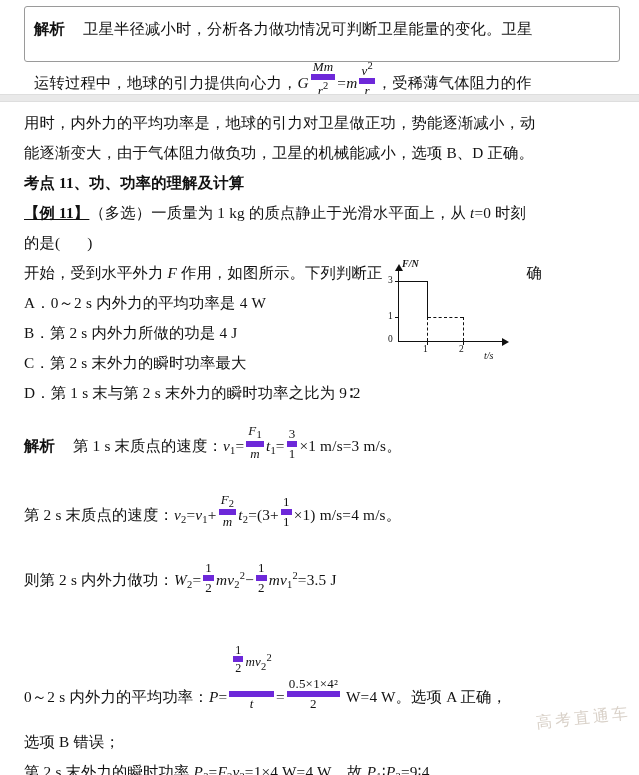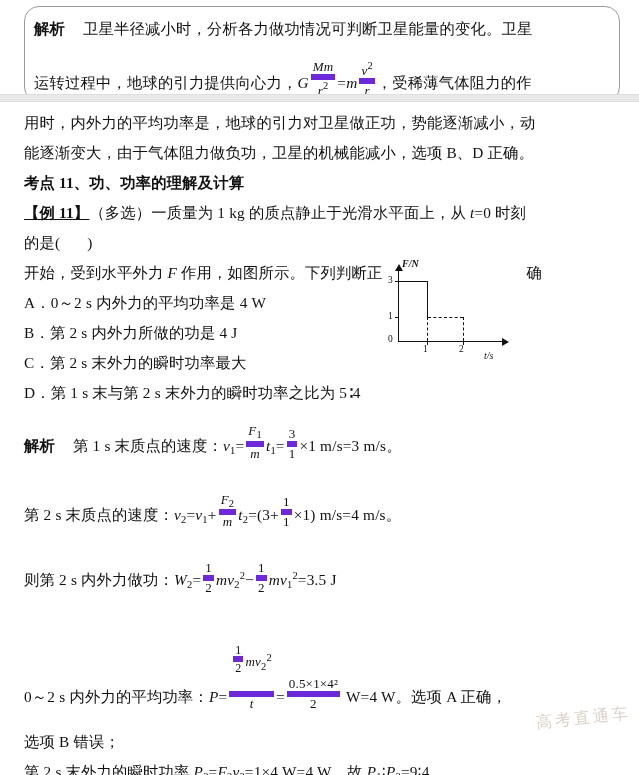--- a/index.html
+++ b/index.html
@@ -15,8 +15,8 @@
 
   
   .box-top{
-    position:absolute;left:24px;top:6px;width:596px;height:96px;
-    border:1.4px solid #9a9a9a;border-radius:15px;
+    position:absolute;left:24px;top:6px;width:596px;height:56px;
+    border:1.4px solid #9a9a9a;border-radius:3px;
     box-sizing:border-box;
   }
   .box-top-inner{padding:7px 9px 0 9px;}

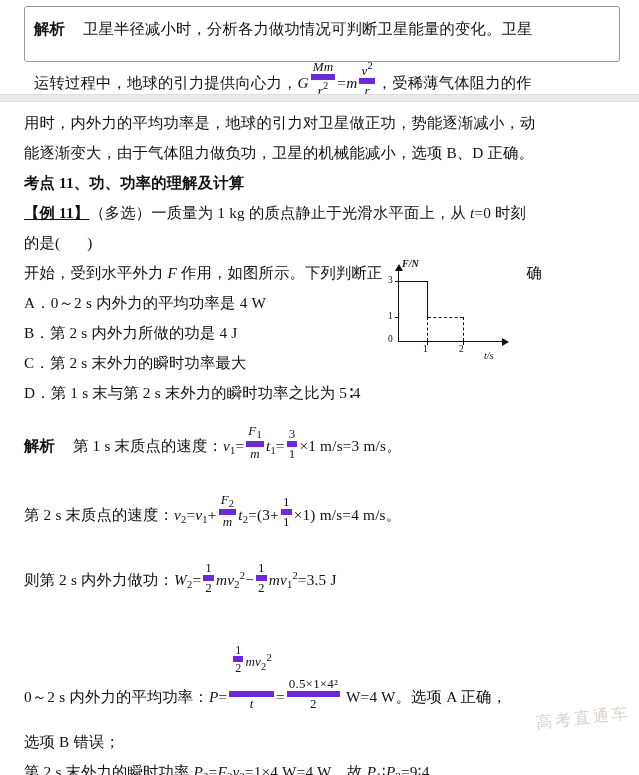--- a/index.html
+++ b/index.html
@@ -129,7 +129,7 @@
     <p class="line">A．0～2 s 内外力的平均功率是 4 W</p>
     <p class="line">B．第 2 s 内外力所做的功是 4 J</p>
     <p class="line">C．第 2 s 末外力的瞬时功率最大</p>
-    <p class="line">D．第 1 s 末与第 2 s 末外力的瞬时功率之比为 5∶4</p>
+    <p class="line">D．第 1 s 末与第 2 s 末外力的瞬时功率之比为 9∶2</p>
 
     <p class="line">
       <span class="lbl">解析</span><span class="sp"></span><span>第 1 s 末质点的速度：</span><span class="it">v</span><span class="sub">1</span><span>=</span><span class="frac"><span class="num"><span class="it">F</span><span class="sub">1</span></span><span class="den"><span class="it">m</span></span></span><span class="it">t</span><span class="sub">1</span><span>=</span><span class="frac"><span class="num">3</span><span class="den">1</span></span><span>×1 m/s=3 m/s。</span>

